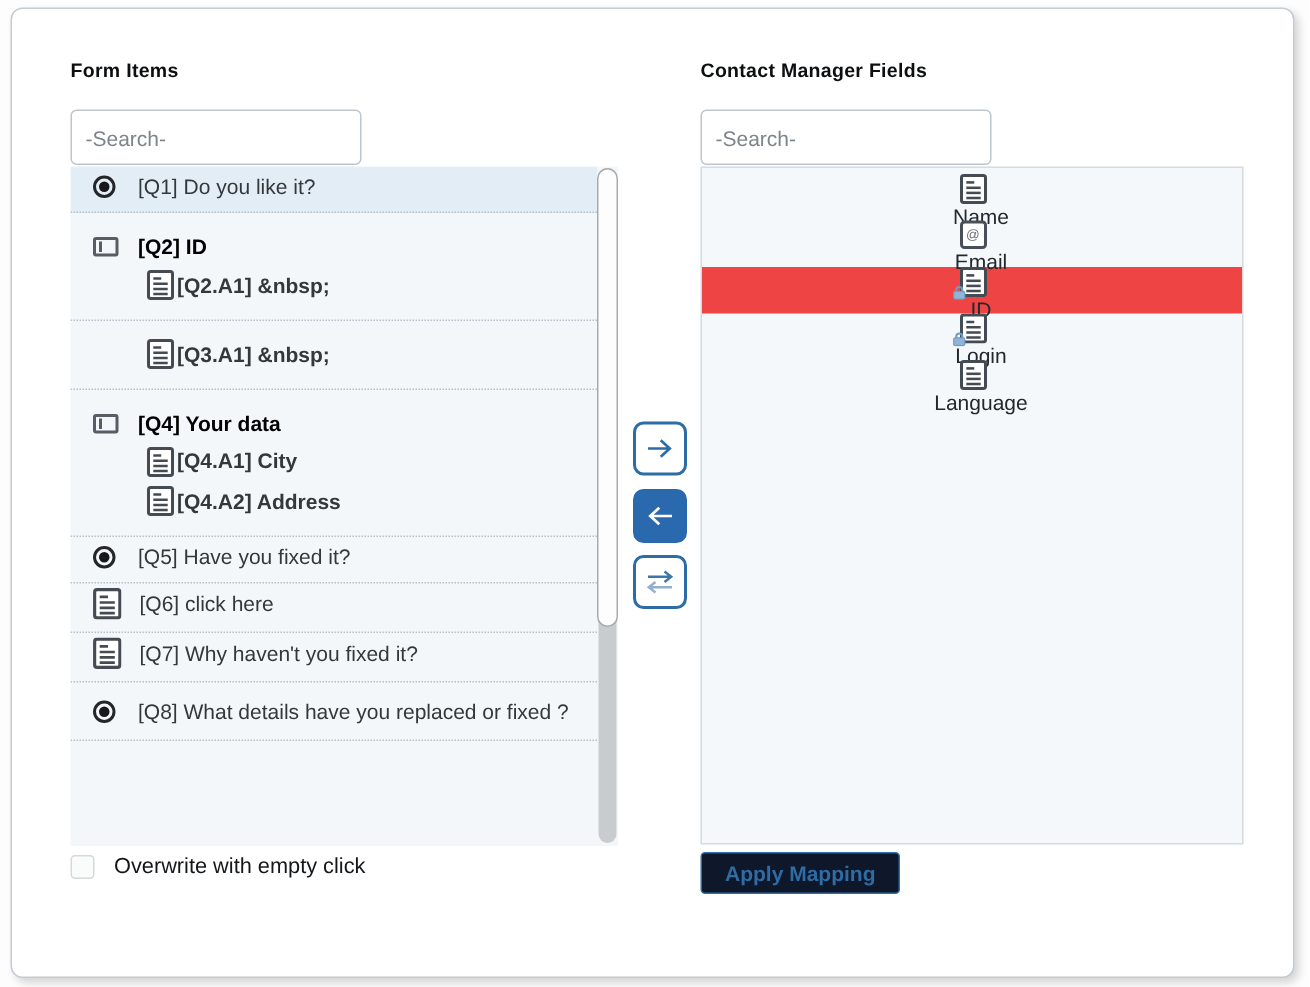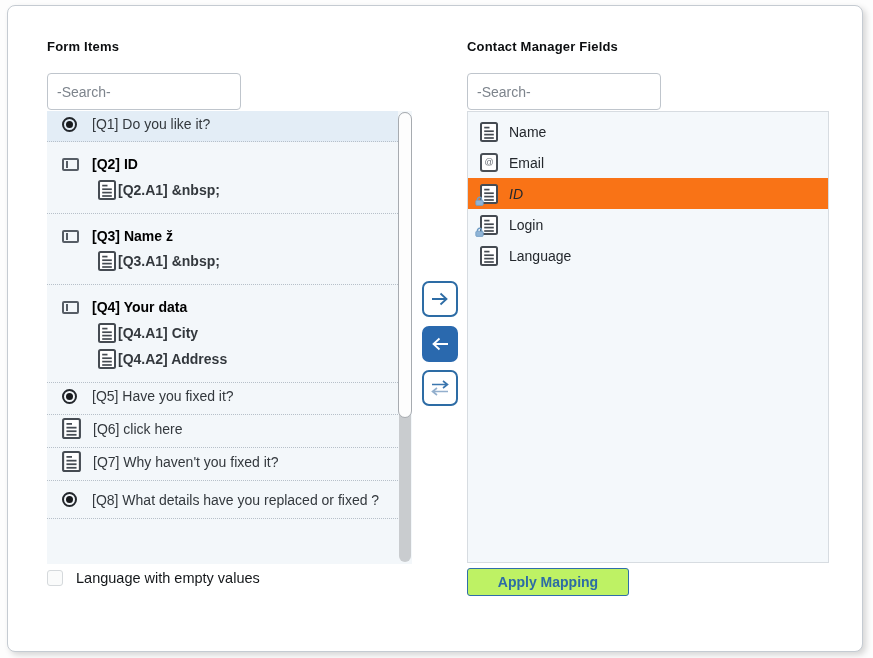--- a/index.html
+++ b/index.html
@@ -56,7 +56,7 @@
   
   .cm-list { position:absolute; left:459px; top:105px; width:362px; height:452px;
              background:#f4f8fb; border:1px solid #d7dce1; }
-  .cm-row { display:flex; align-items:center; height:31px; padding-left:12px; font-size:14px; color:#24282d; cursor:pointer; }
+  .cm-row { display:flex; align-items:center; height:31px; padding-left:12px; font-size:14px; color:#24282d; cursor:pointer;flex-direction:column; }
   .cm-row.sel { background:#f97316;font-style:italic; }
   .cm-row .docwrap { margin-right:11px; }
   .ic-email { display:inline-block; width:18px; height:19px; border:2px solid #494f56; border-radius:3px; background:#fff;

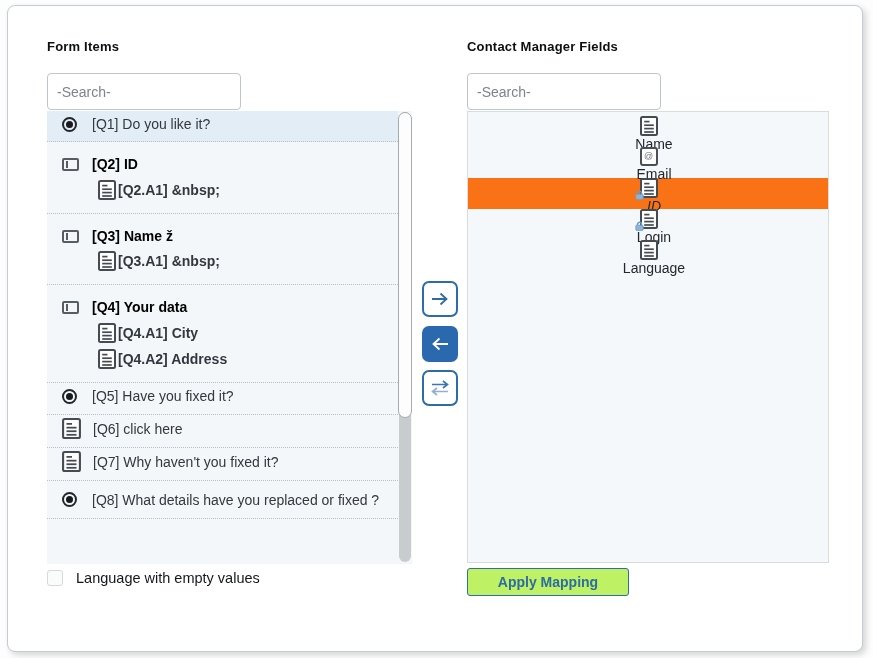--- a/index.html
+++ b/index.html
@@ -57,7 +57,7 @@
   .cm-list { position:absolute; left:459px; top:105px; width:362px; height:452px;
              background:#f4f8fb; border:1px solid #d7dce1; }
   .cm-row { display:flex; align-items:center; height:31px; padding-left:12px; font-size:14px; color:#24282d; cursor:pointer;flex-direction:column; }
-  .cm-row.sel { background:#f97316;font-style:italic; }
+  .cm-row.sel { background:#ef4444; }
   .cm-row .docwrap { margin-right:11px; }
   .ic-email { display:inline-block; width:18px; height:19px; border:2px solid #494f56; border-radius:3px; background:#fff;
               text-align:center; line-height:15px; font-size:9px; color:#6a7077; vertical-align:middle; }

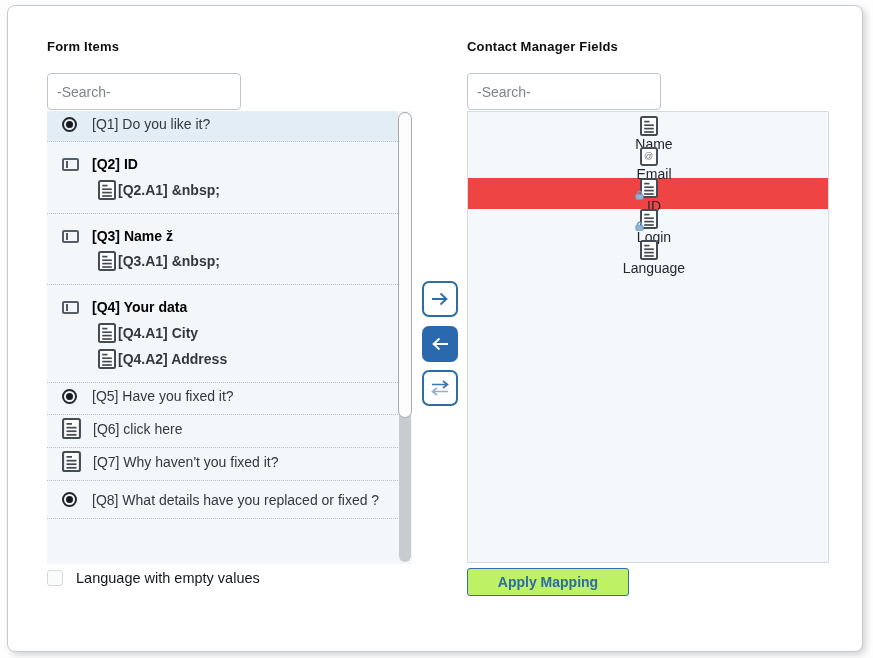--- a/index.html
+++ b/index.html
@@ -114,9 +114,6 @@
         </div>
 
         <div class="grp">
-          <div class="row hdr">
-            <span class="ic-input"></span><span class="lbl">[Q3] Name ž</span>
-          </div>
           <div class="row child">
             <span class="docwrap"><svg width="18" height="20">
                   <use href="#docicon"></use>

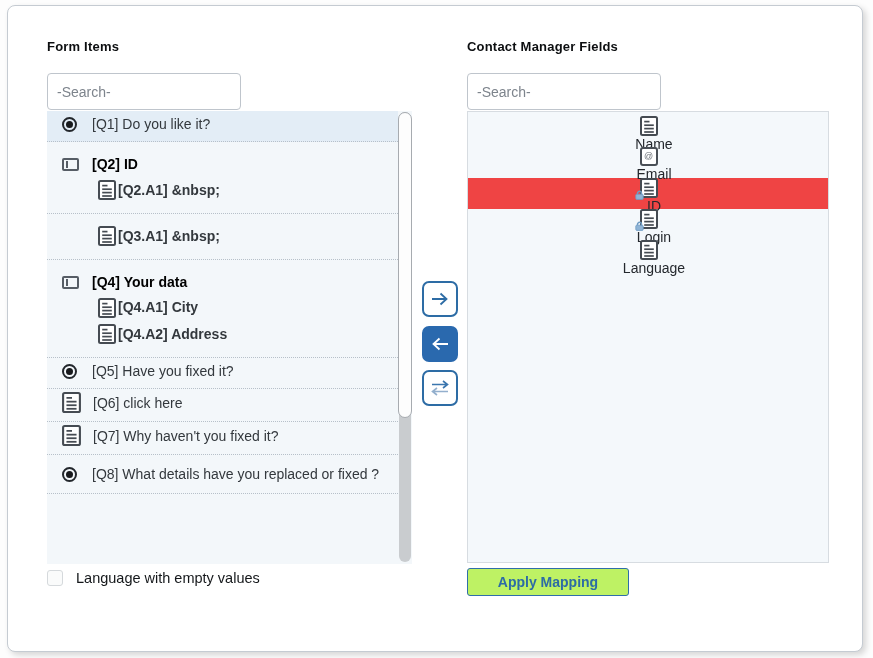--- a/index.html
+++ b/index.html
@@ -166,7 +166,7 @@
 
     <div class="ovr-row">
       <span class="ovr-box"></span>
-      <span class="ovr-lbl">Language with empty values</span>
+      <span class="ovr-lbl">Overwrite with empty click</span>
     </div>
 
     <button class="xfer" style="left:414px; top:275px;">

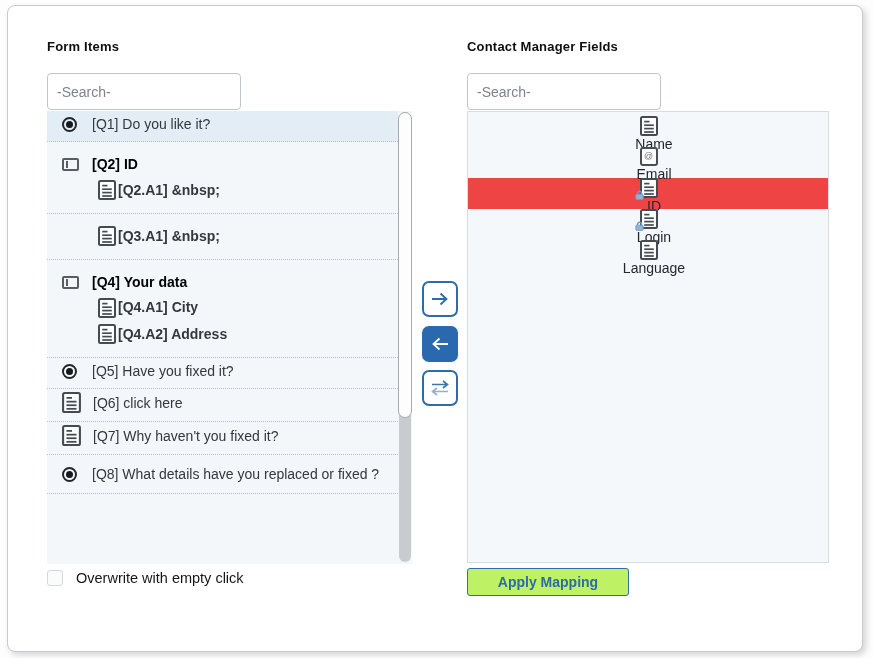--- a/index.html
+++ b/index.html
@@ -62,7 +62,7 @@
   .ic-email { display:inline-block; width:18px; height:19px; border:2px solid #494f56; border-radius:3px; background:#fff;
               text-align:center; line-height:15px; font-size:9px; color:#6a7077; vertical-align:middle; }
 
-  .apply-btn { position:absolute; left:459px; top:562px; width:162px; height:28px; background:#bef264;
+  .apply-btn { position:absolute; left:459px; top:562px; width:133px; height:28px; background:#0f172a;
                border:1px solid #2f6ea9; border-radius:3px; font-family:"Liberation Sans",sans-serif;
                font-size:14px; font-weight:bold; color:#2d6ca5; cursor:pointer; }
 

